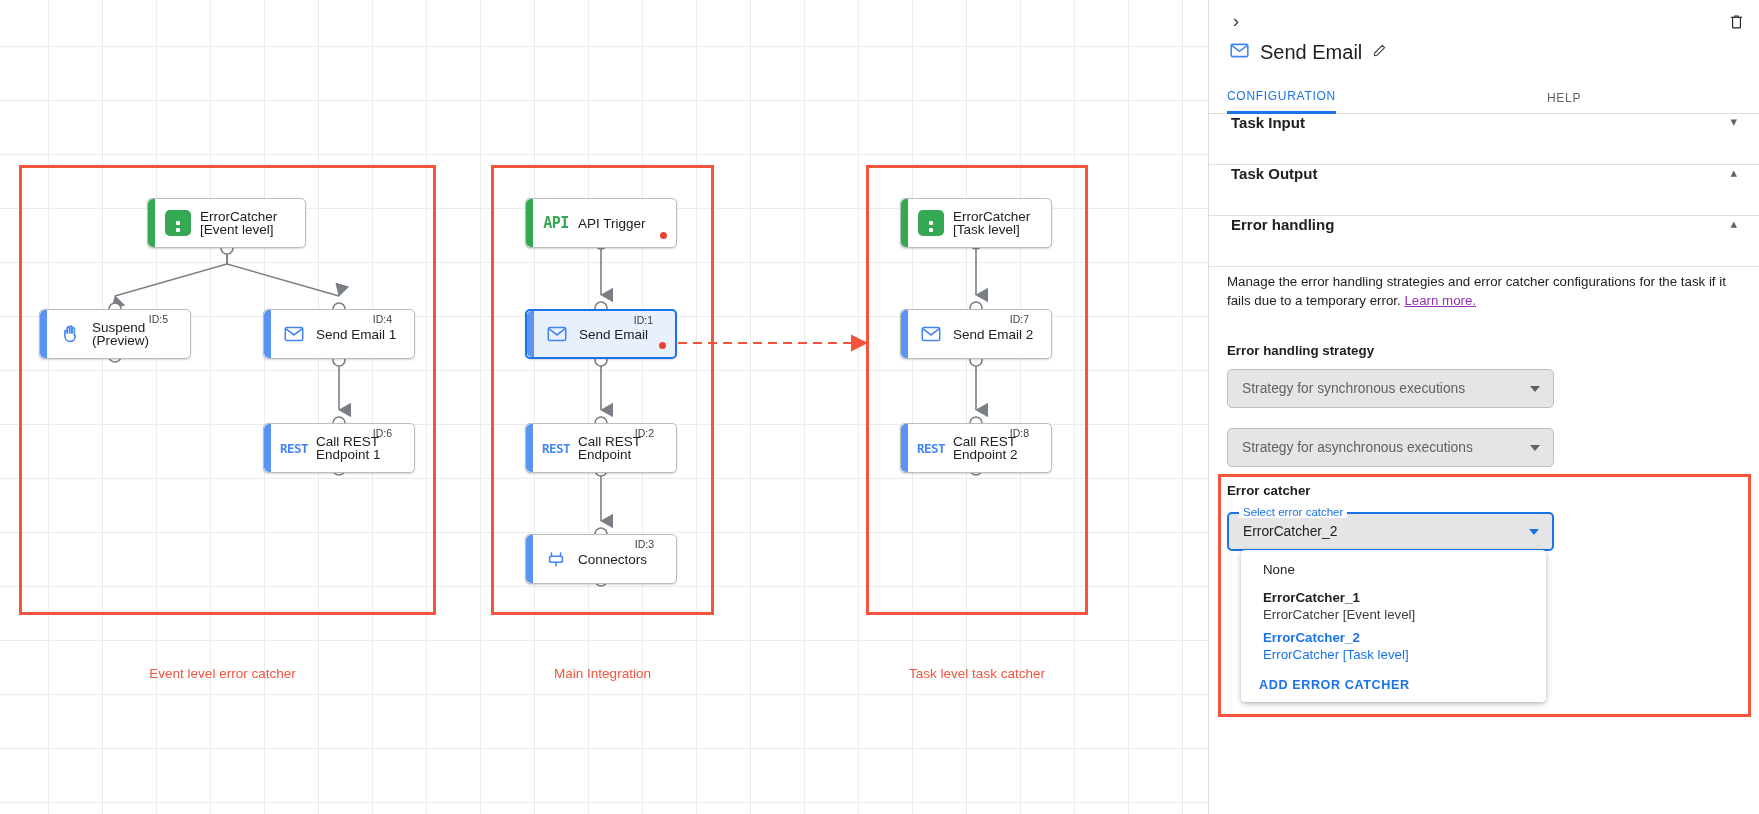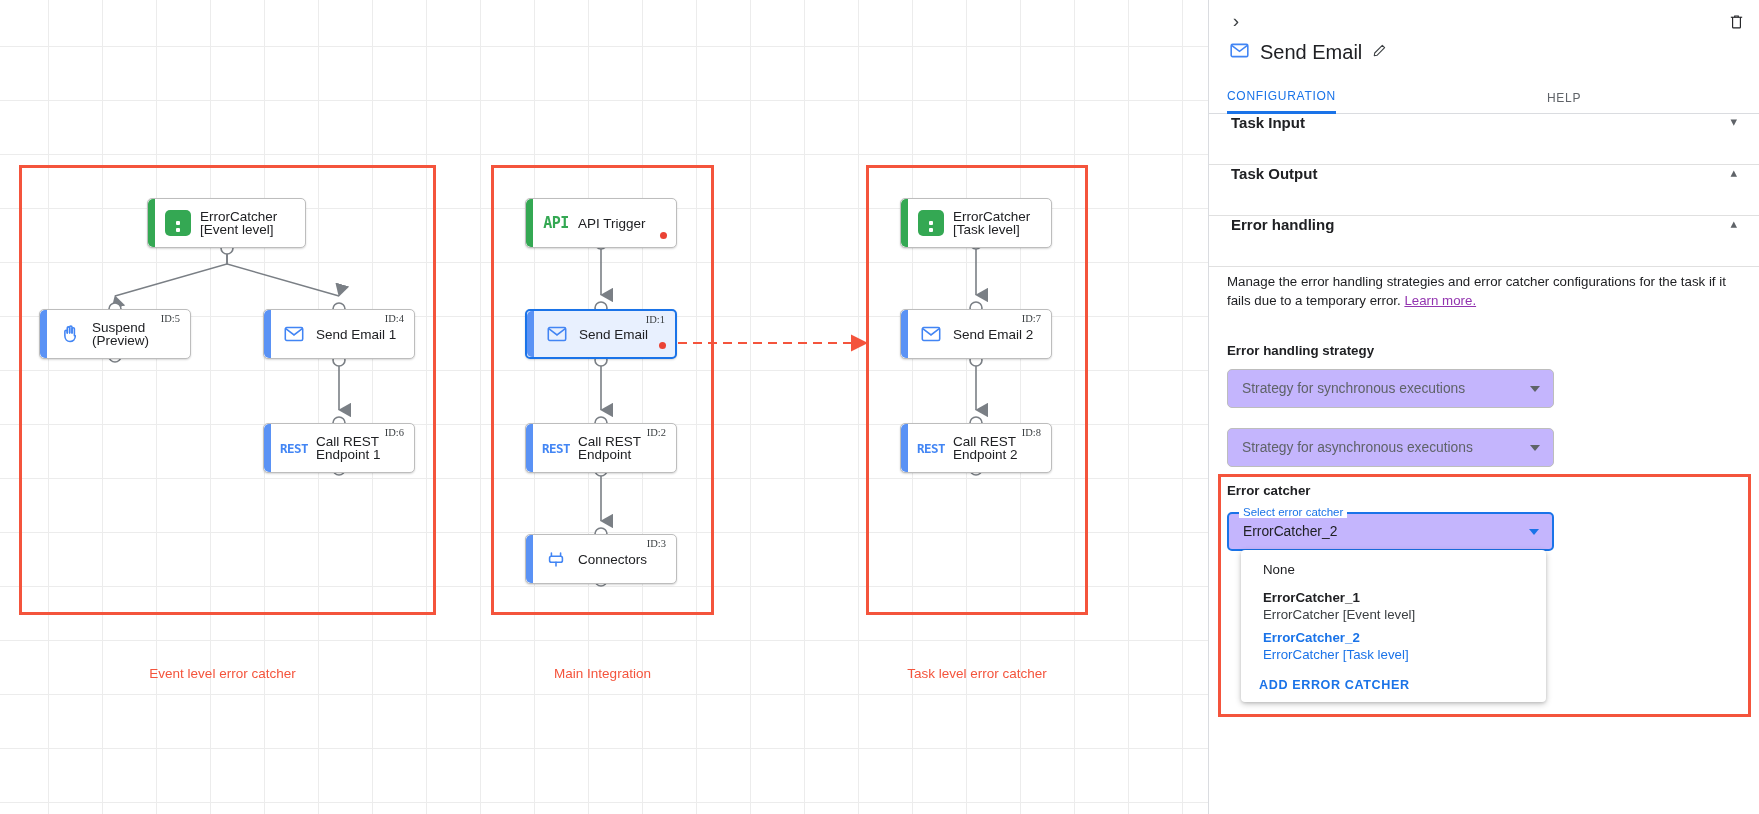--- a/index.html
+++ b/index.html
@@ -53,7 +53,7 @@
     font-size: 13.5px; color: #202124; line-height: 13px; white-space: pre-line;
   }
   .node .idtag {
-    position: absolute; right: 10px; top: 3px; font-size: 10.5px; color: #3c4043; font-family: Liberation Serif, serif;
+    position: absolute; right: 22px; top: 3px; font-size: 10.5px; color: #3c4043;
   }
   .node.selected {
     background: #e8f0fe; border: 2px solid #1a73e8;

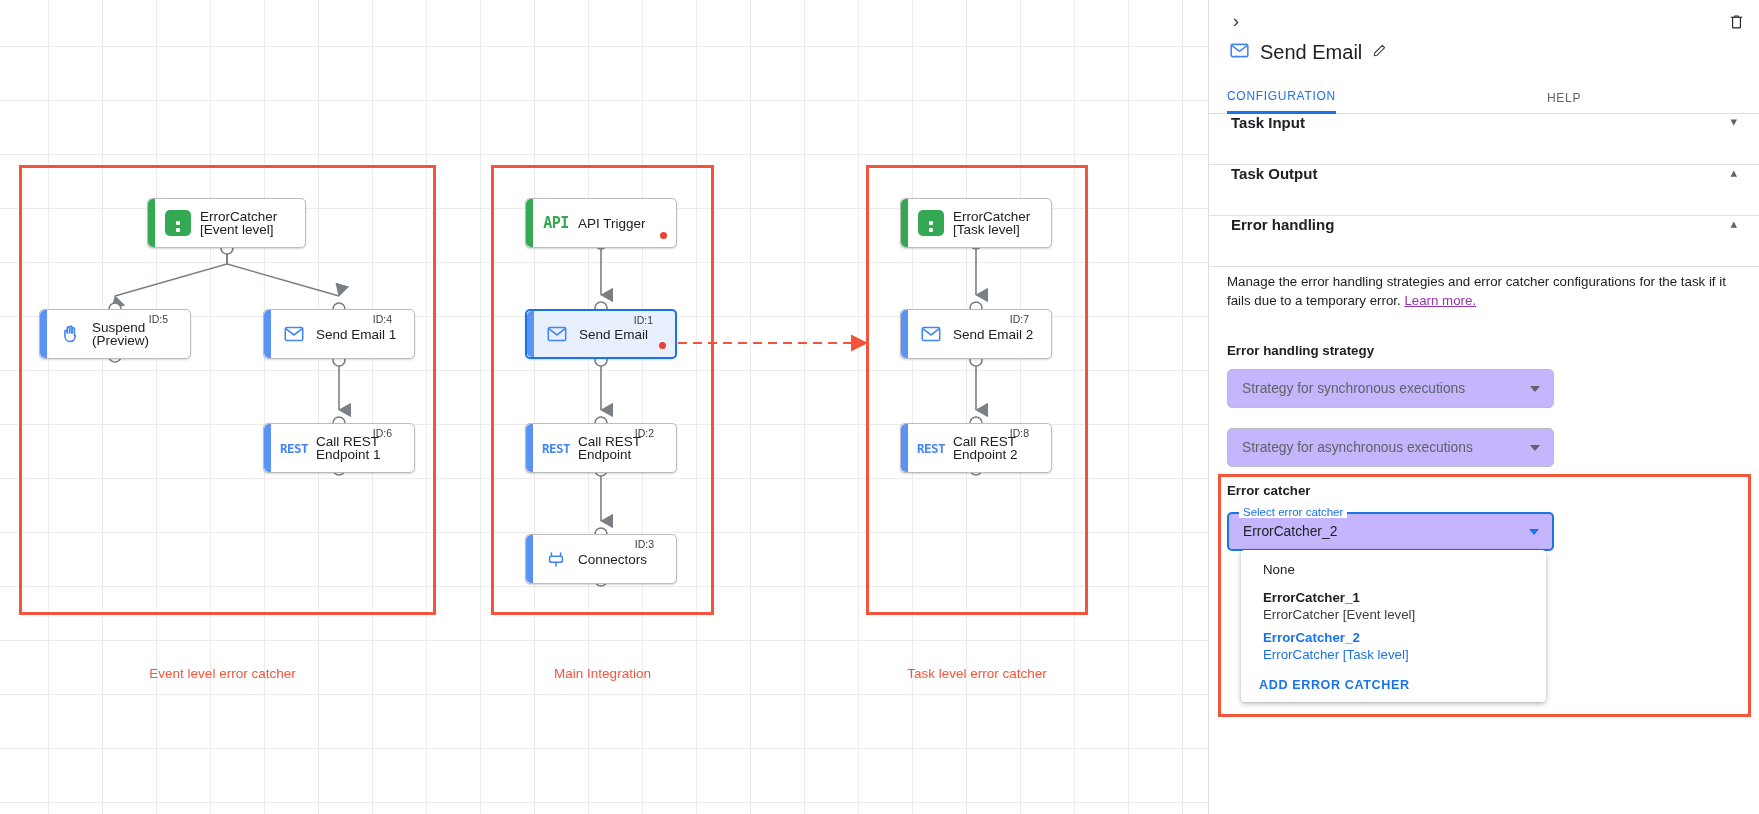--- a/index.html
+++ b/index.html
@@ -109,7 +109,7 @@
   .select-box {
     position: absolute; height: 39px; border: 1px solid #bdbdbd; border-radius: 5px;
     display: flex; align-items: center; padding: 0 14px; font-size: 13.8px; color: #5f6368;
-    background: #c4b5fd;
+    background: #e5e5e5;
   }
   .select-box .arrow {
     position: absolute; right: 13px; width: 0; height: 0;

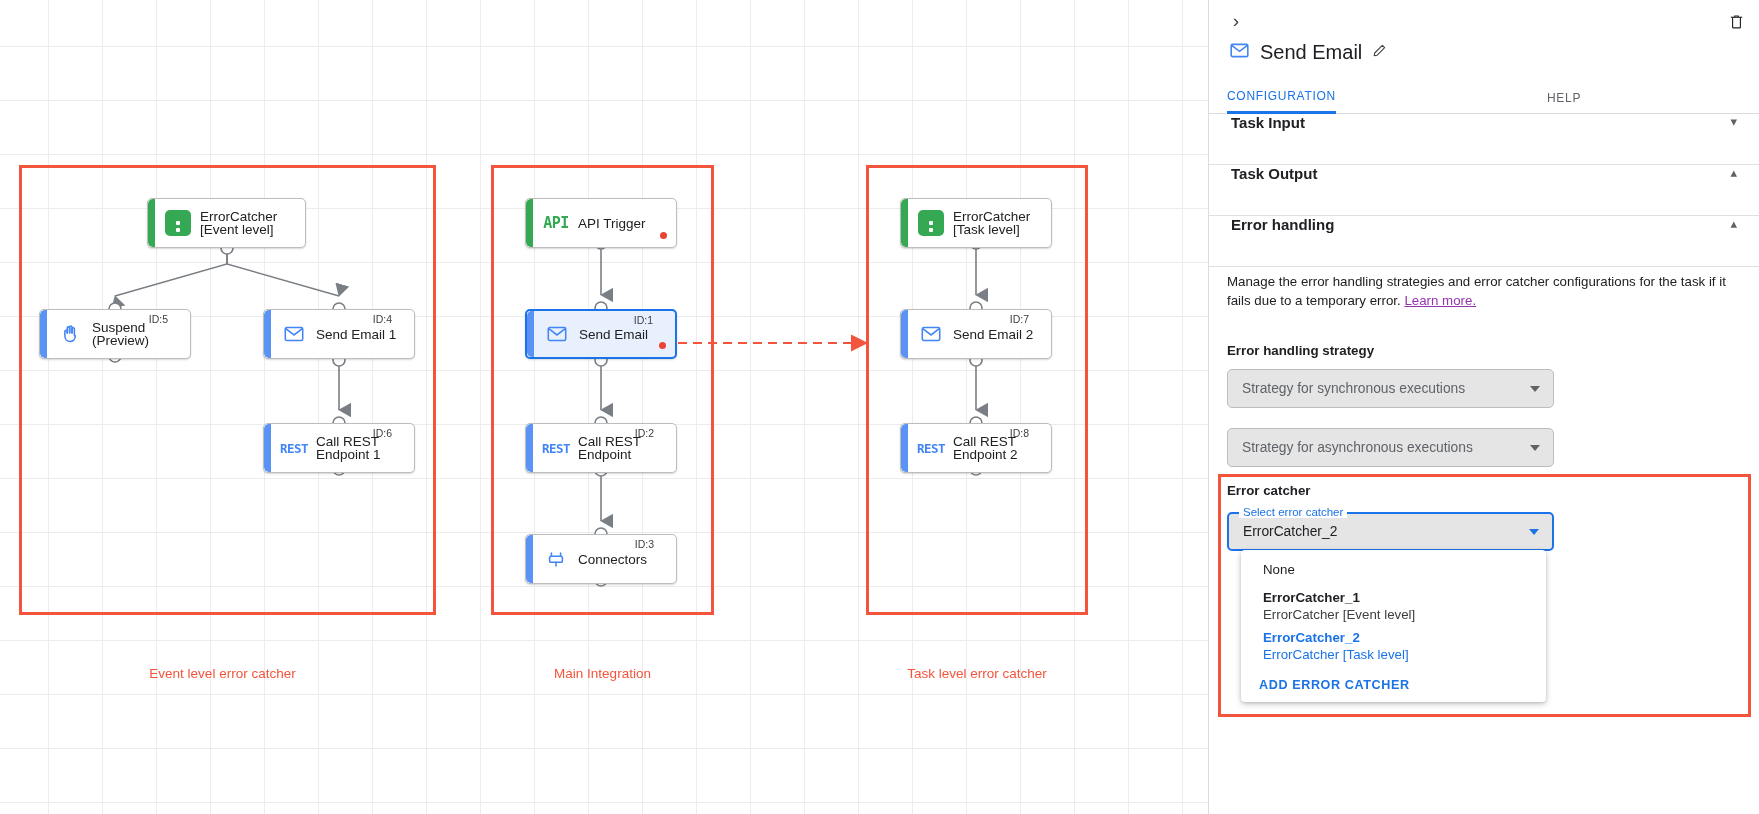--- a/index.html
+++ b/index.html
@@ -193,7 +193,7 @@
 
     <div class="group-caption" style="left:14px; top:666px; width:417px;">Event level error catcher</div>
     <div class="group-caption" style="left:491px; top:666px; width:223px;">Main Integration</div>
-    <div class="group-caption" style="left:866px; top:666px; width:222px;">Task level error catcher</div>
+    <div class="group-caption" style="left:866px; top:666px; width:222px;">Task level task catcher</div>
 
     <div class="node green" style="left:147px; top:198px; width:159px;">
       <span class="accent"></span>

